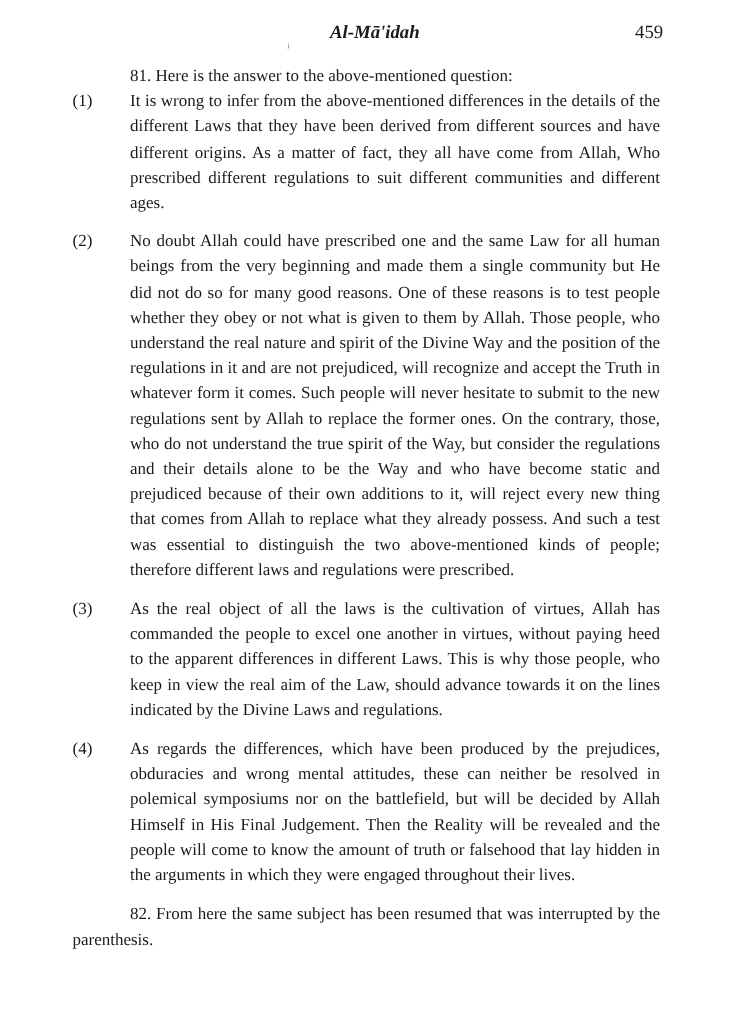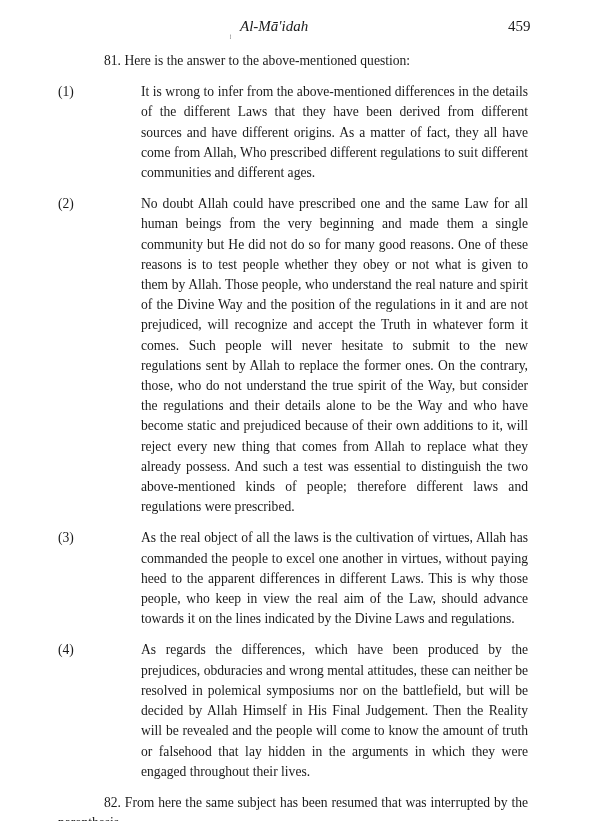--- a/index.html
+++ b/index.html
@@ -31,10 +31,11 @@
     }
     .running-title {
       position: absolute;
-      left: 240px;
+      left: 264px;
       top: 0;
       font-style: italic;
       font-size: 15px;
+      font-weight: bold;
     }
     .page-number {
       position: absolute;

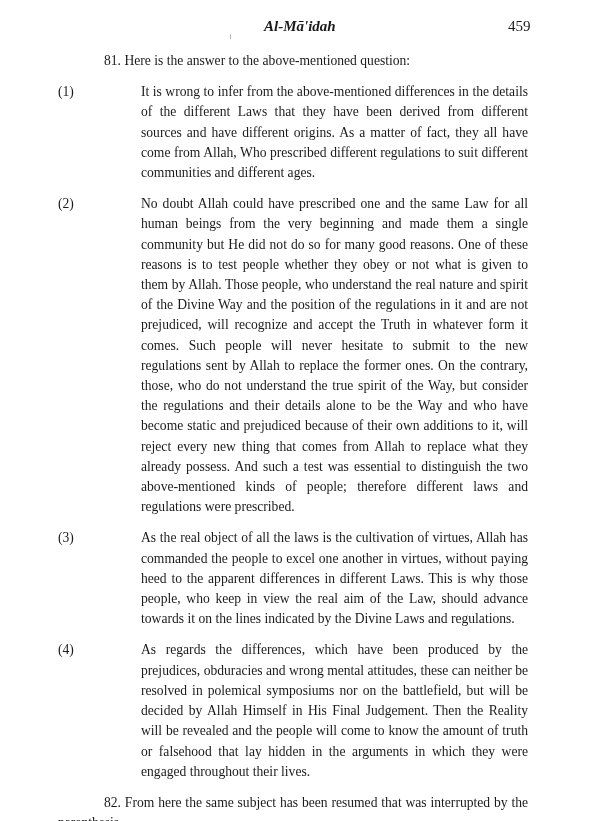--- a/index.html
+++ b/index.html
@@ -66,7 +66,6 @@
     }
     .indent-para {
       text-indent: 46px;
-      margin-bottom: 11px;
     }
     .item {
       display: flex;

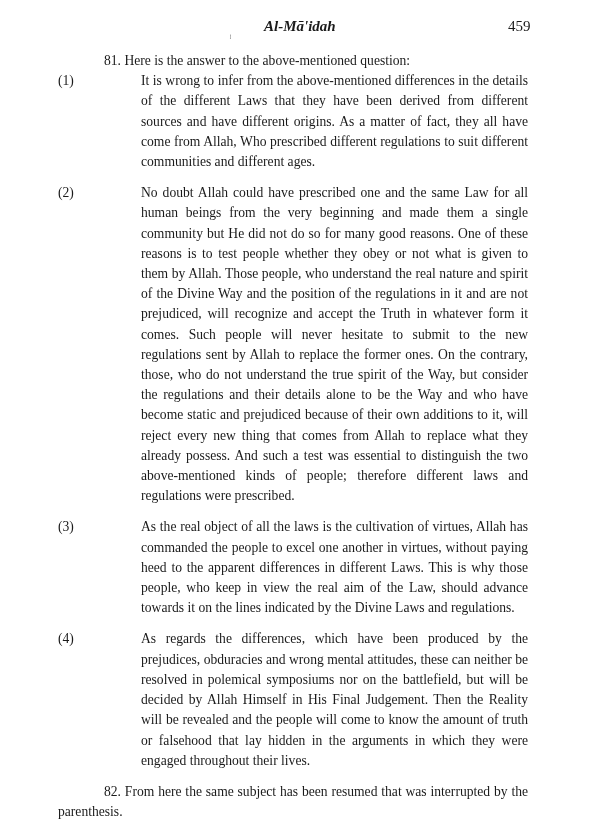--- a/index.html
+++ b/index.html
@@ -78,7 +78,6 @@
     .item-text {
       flex: 1 1 auto;
       text-align: justify;
-      margin-left: 37px;
     }
     .last-para {
       text-indent: 46px;

